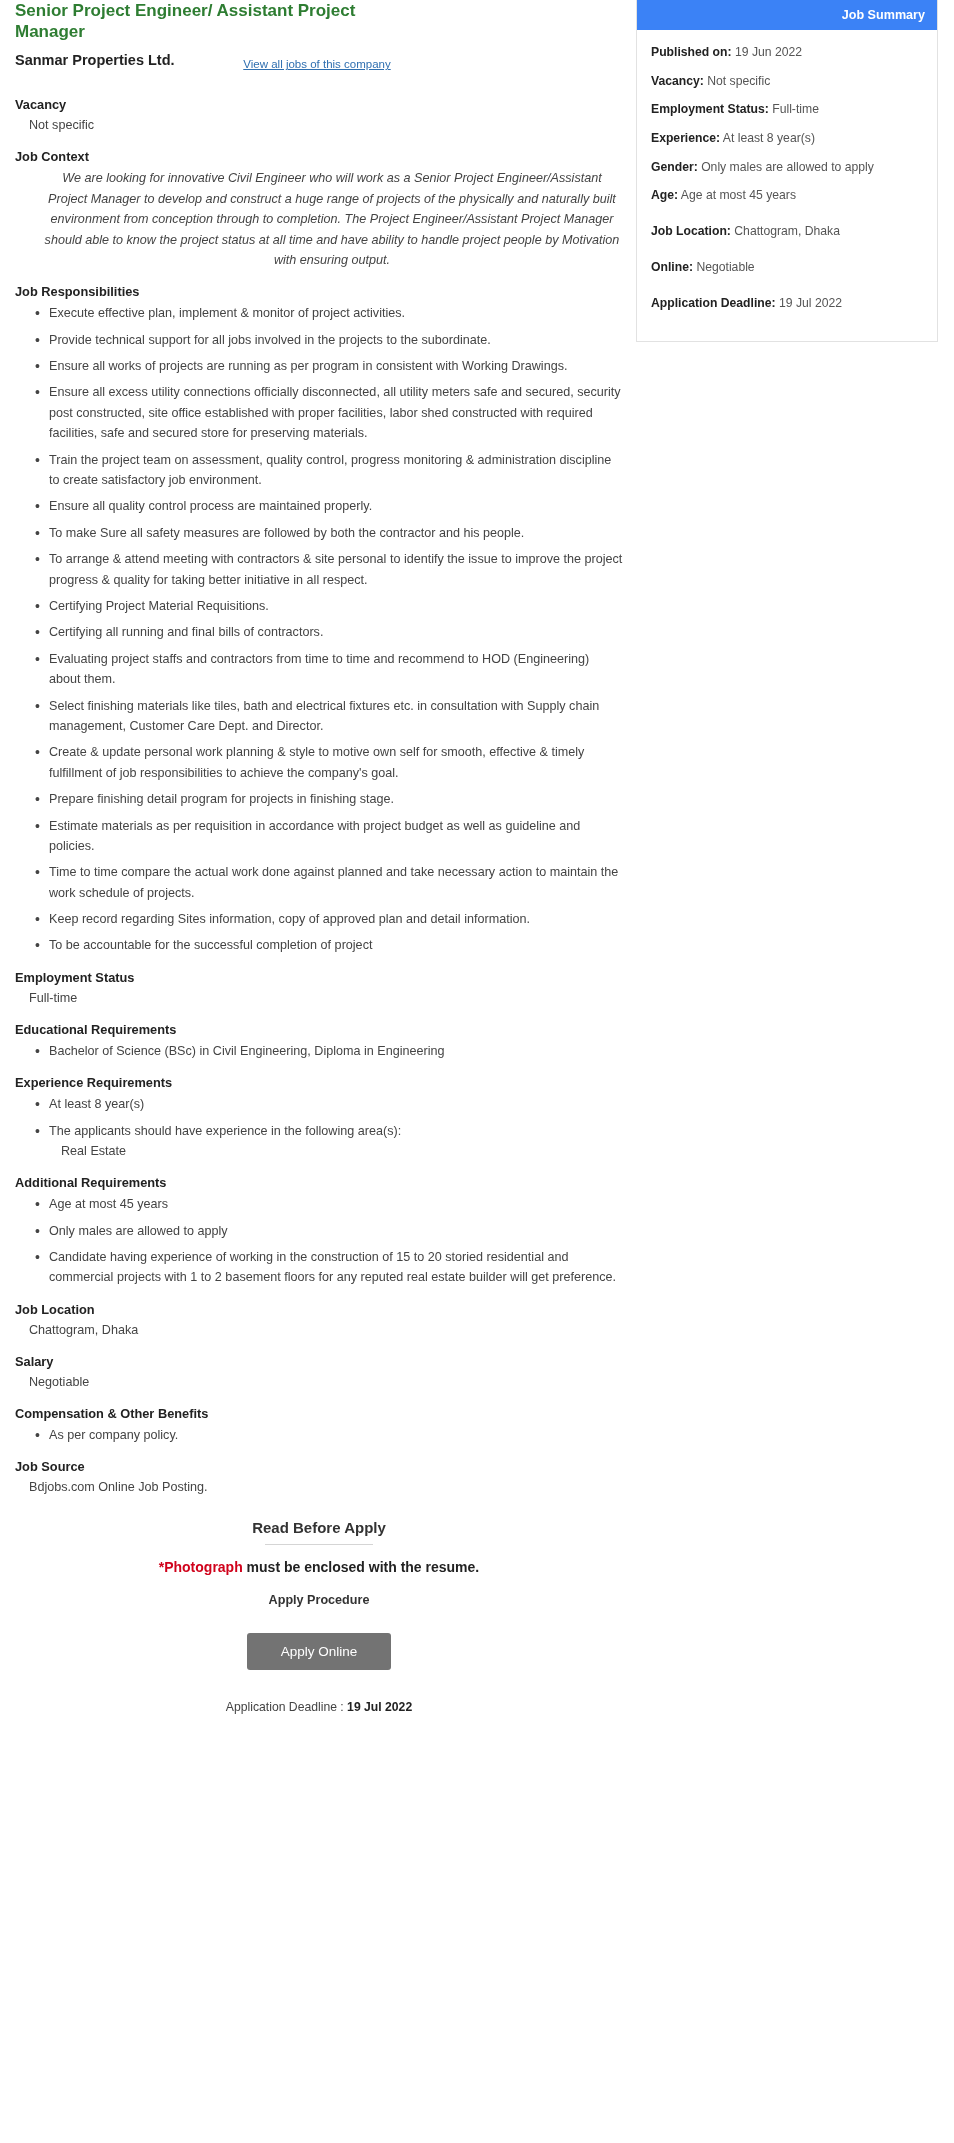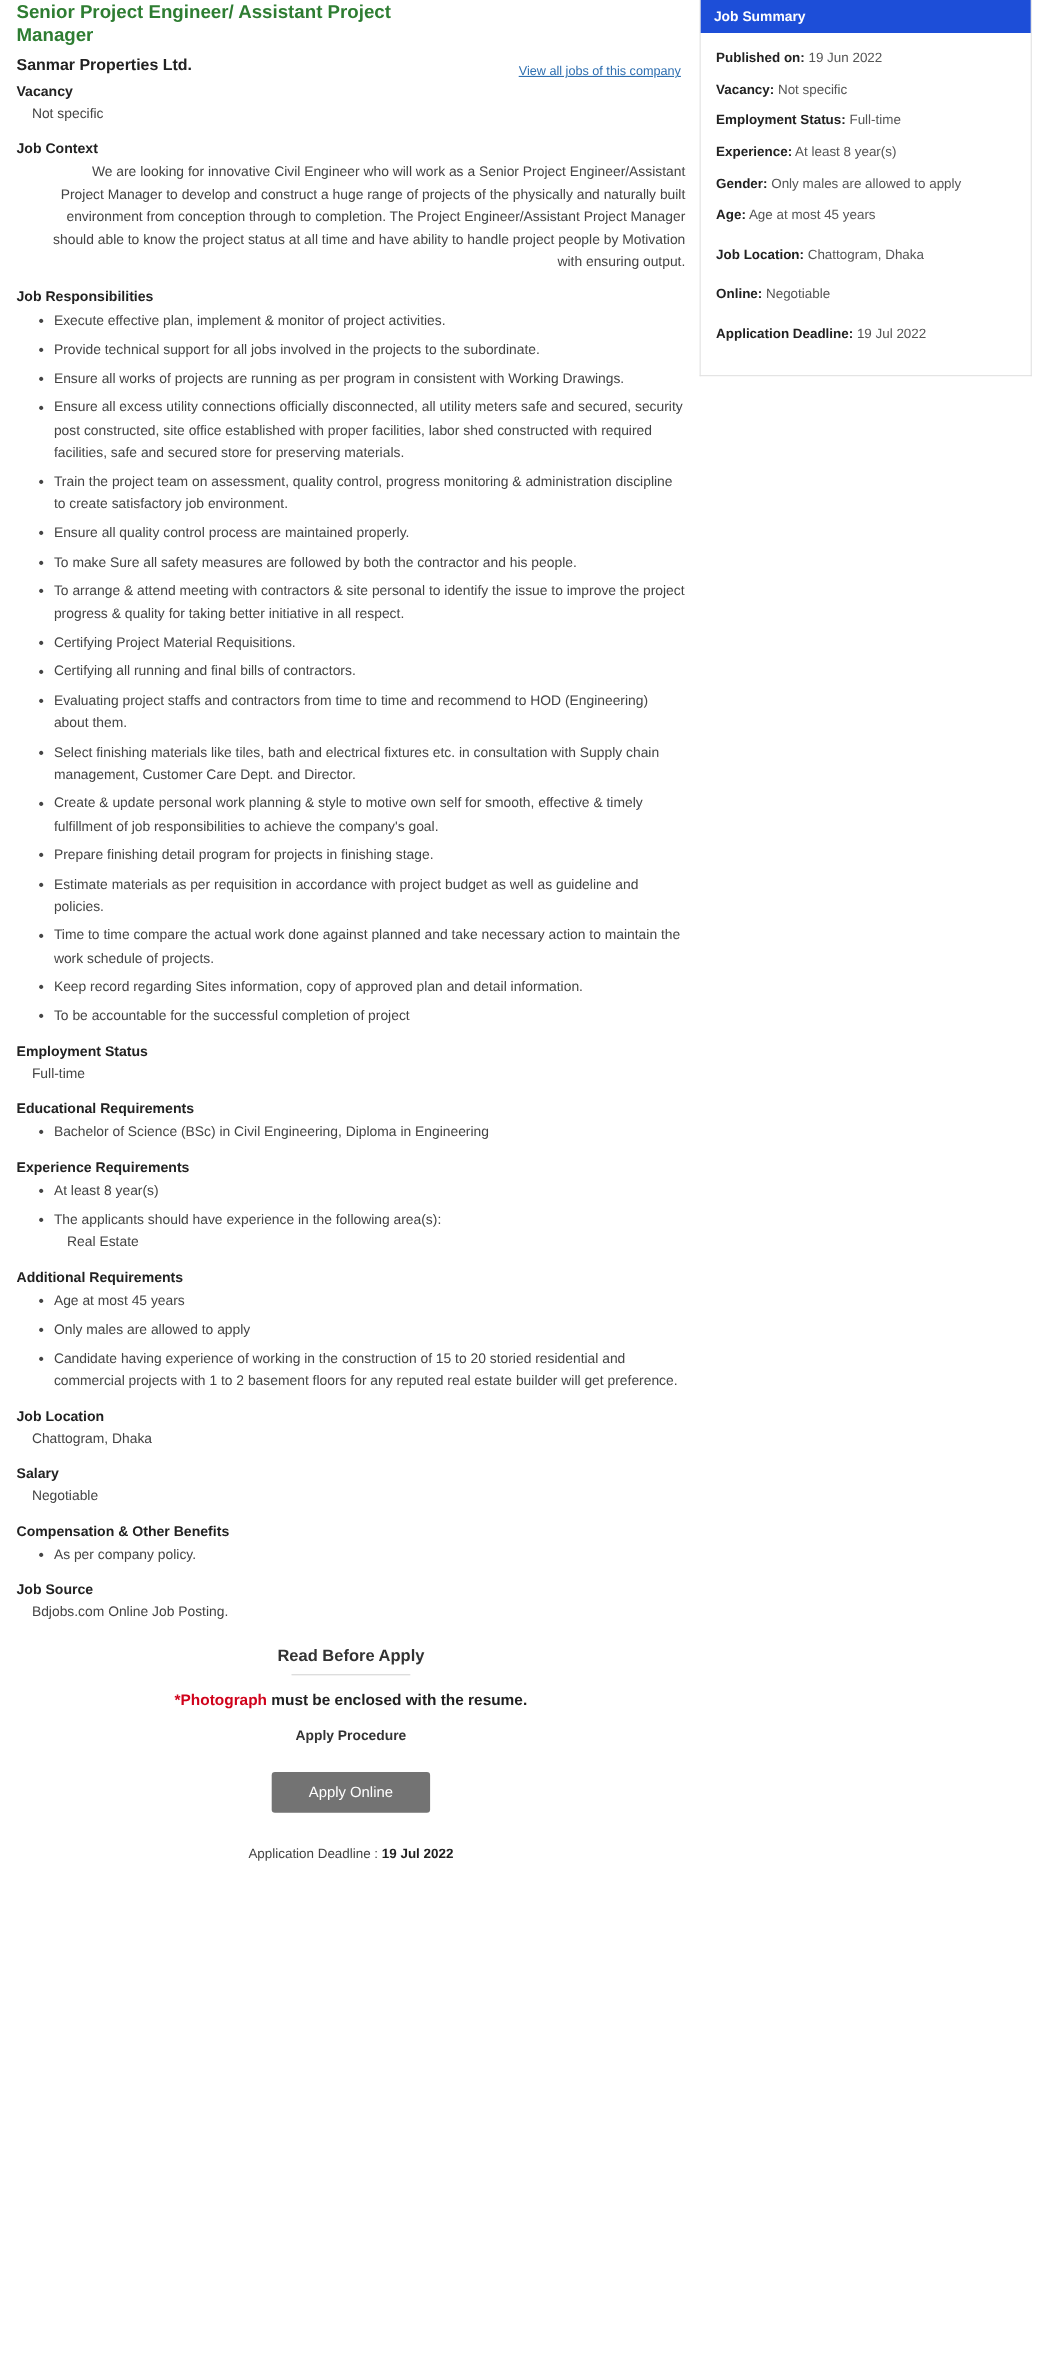--- a/index.html
+++ b/index.html
@@ -109,11 +109,12 @@
     border-top: none;
   }
   .summary-head {
-    background: #1d4ed8;
+    background: #3b82f6;
     color: #ffffff;
     font-weight: bold;
     font-size: 12.6px;
     padding: 8px 12px;
+    text-align: right;
   }
   .summary-body {
     padding: 14px 14px 18px 14px;

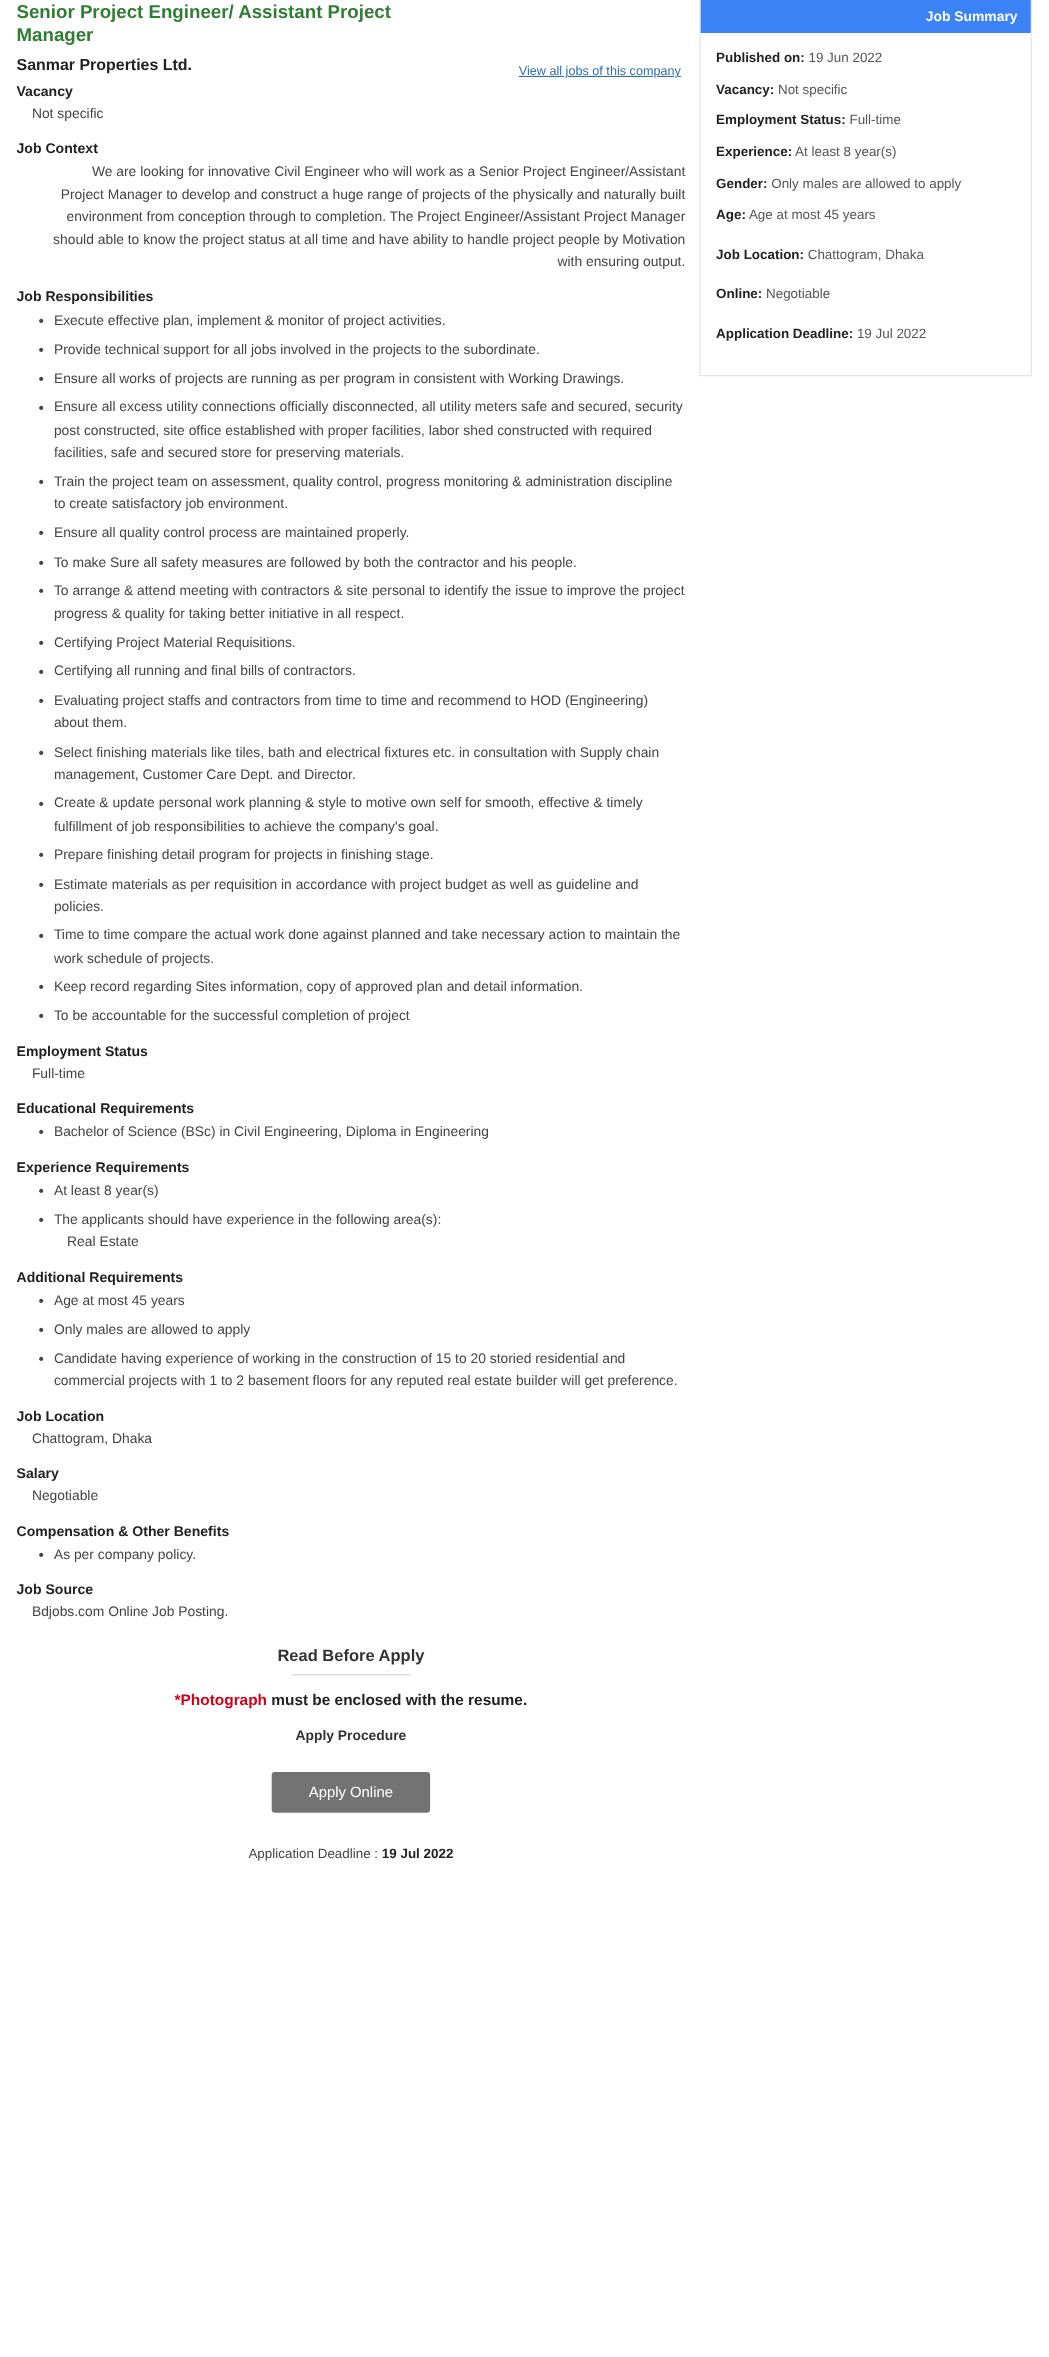--- a/index.html
+++ b/index.html
@@ -42,8 +42,8 @@
     margin: 0 0 2px 0;
   }
   .viewall-wrap {
-    text-align: right;
-    margin: -14px 0 4px 0;
+    text-align: center;
+    margin: -14px 0 26px 0;
     padding-right: 4px;
   }
   .viewall {

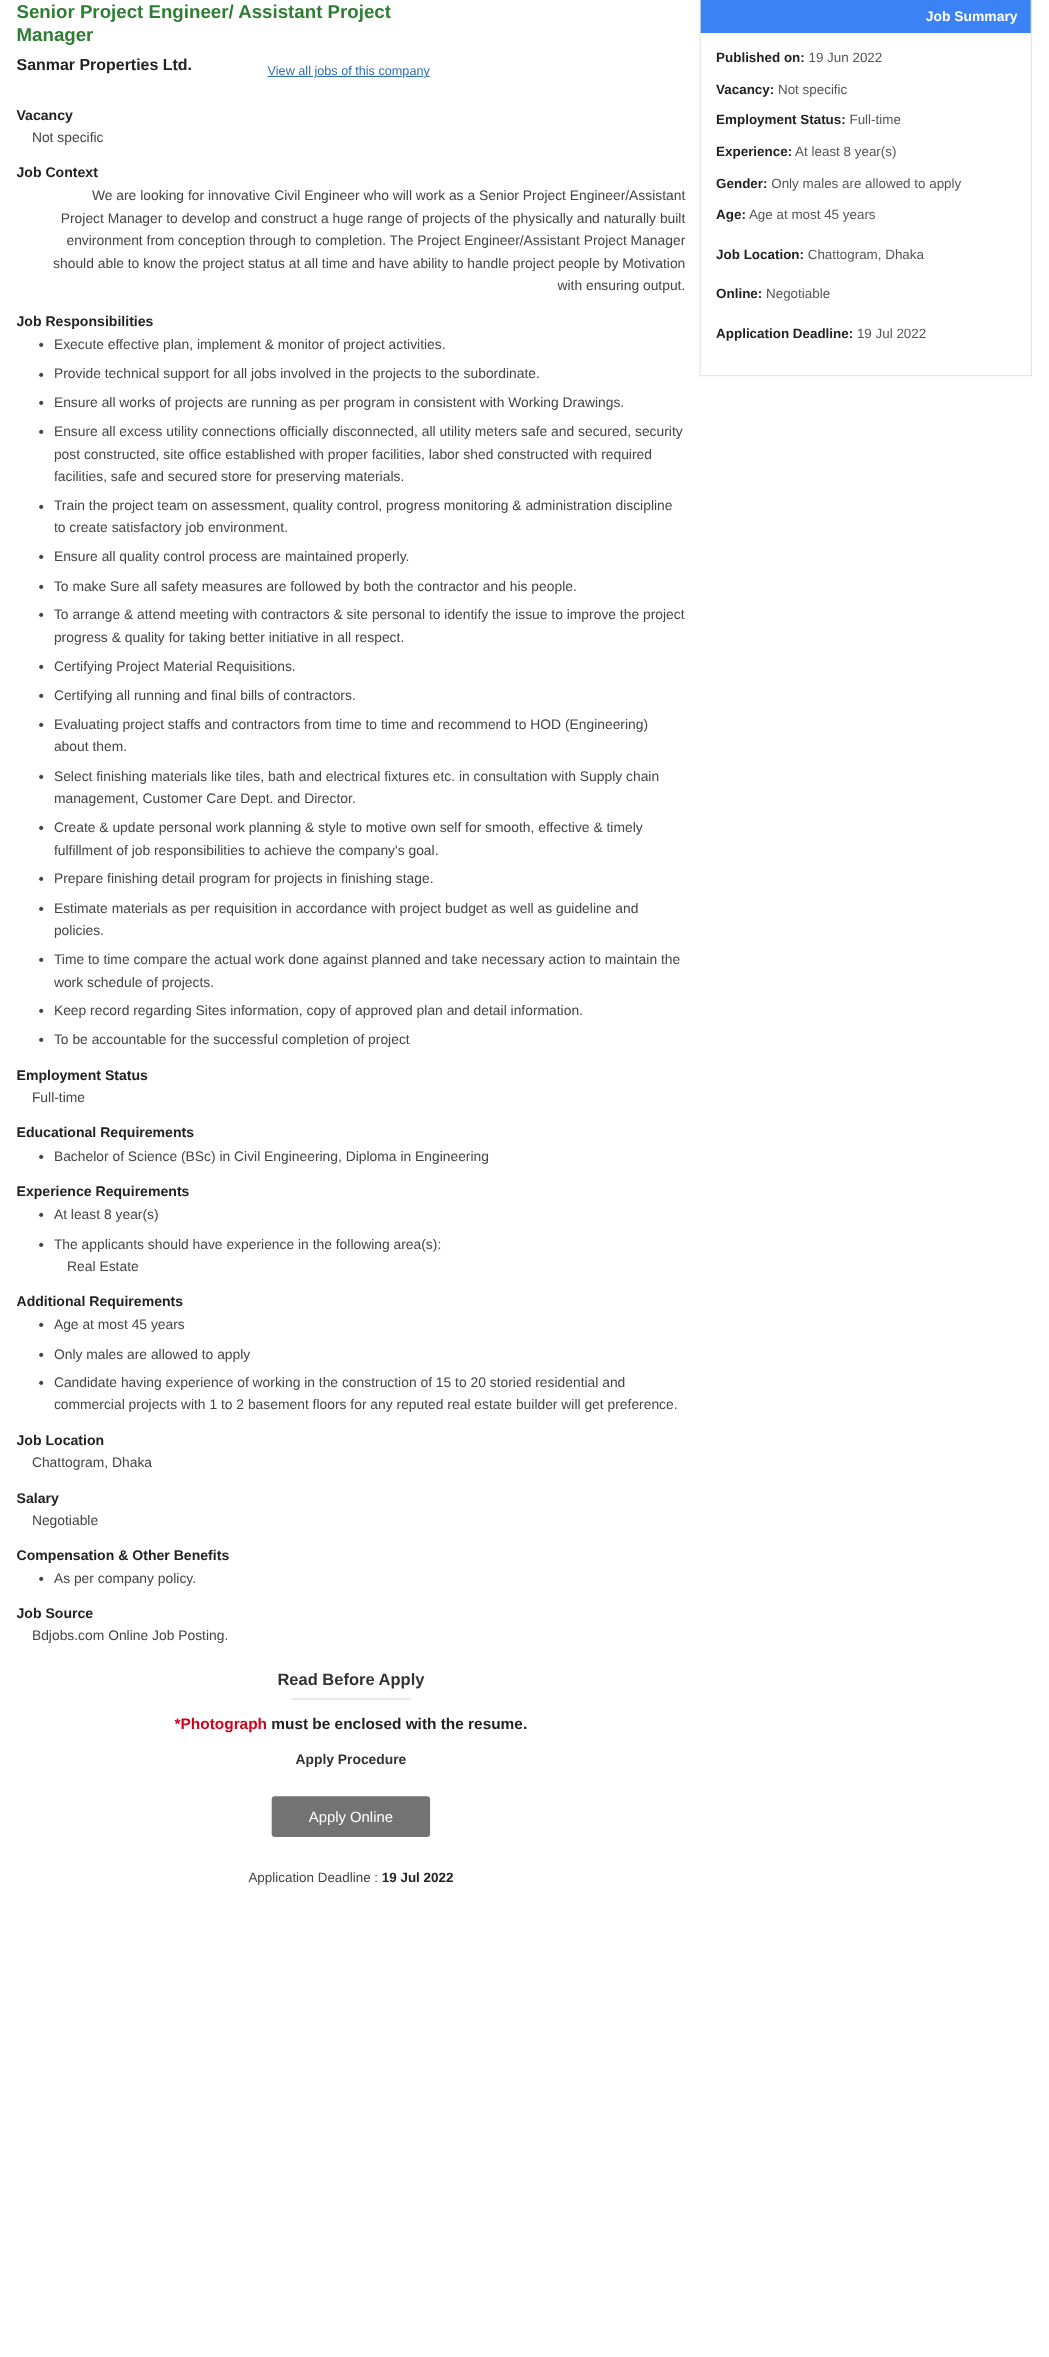--- a/index.html
+++ b/index.html
@@ -72,7 +72,8 @@
     color: #444444;
     line-height: 1.62;
     padding-left: 26px;
-    text-align: right;
+    text-align: center;
+    font-style: italic;
   }
   ul.bullets {
     margin: 2px 0 0 0;

